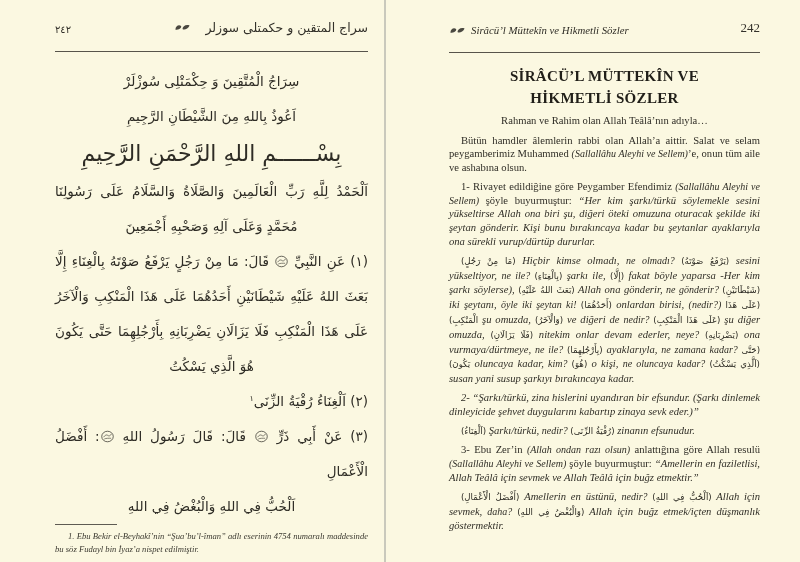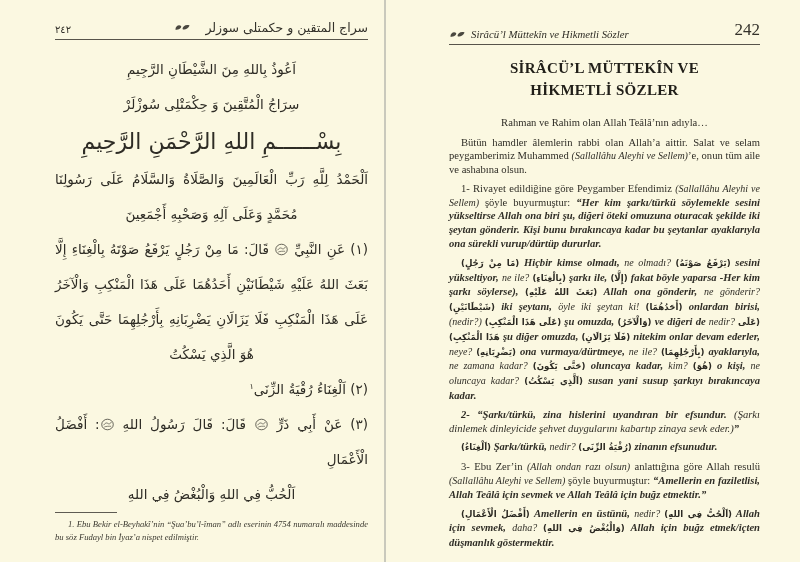--- a/index.html
+++ b/index.html
@@ -20,7 +20,7 @@
   }
   .pg-header{
     display:flex;justify-content:space-between;align-items:flex-end;
-    border-bottom:1px solid #57544b;padding-bottom:4px;
+    border-bottom:1px solid #57544b;padding-bottom:16px;
   }
   .pn-ar{font-family:"DejaVu Sans",sans-serif;font-size:10px;color:#33312a;}
   .runhead-ar{font-family:"DejaVu Sans",sans-serif;font-size:12.5px;display:flex;align-items:center;gap:14px;direction:rtl;}

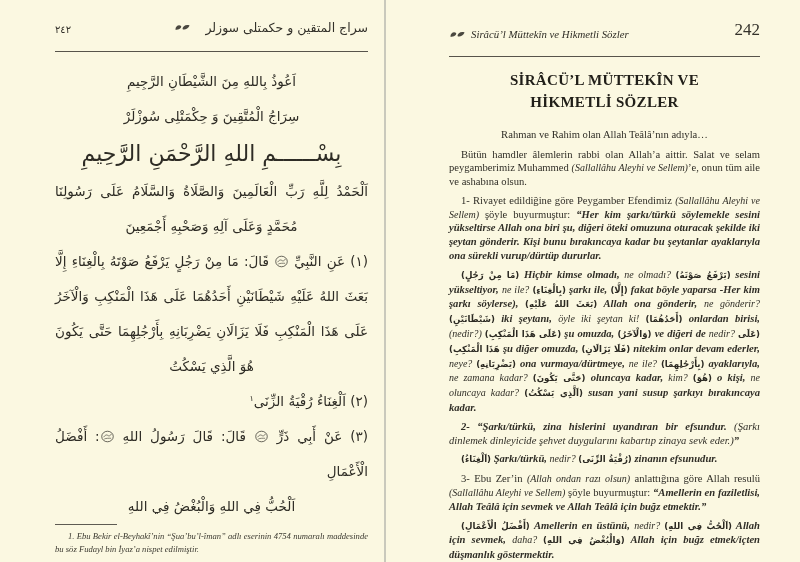--- a/index.html
+++ b/index.html
@@ -50,7 +50,7 @@
   }
   .pg-header.right-h{justify-content:space-between;}
   .runhead-lat{font-style:italic;font-size:10.8px;display:flex;align-items:center;gap:5px;color:#2f2d26;}
-  .pn-lat{font-size:17px;}
+  .pn-lat{font-size:13px;}
   .fleuron{width:17px;height:9px;flex:none;}
   .main-title{
     margin:13px 0 2px 0;text-align:center;

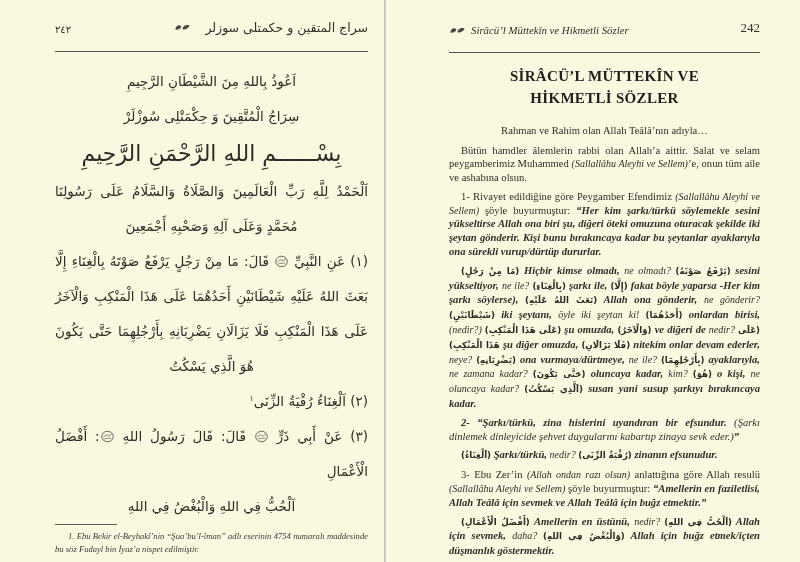--- a/index.html
+++ b/index.html
@@ -89,8 +89,8 @@
     </div>
 
     <div class="arabic-body" id="left-lines">
+        <div class="ar-line center" dir="rtl"><span class="run-a">سِرَاجُ الْمُتَّقِينَ وَ حِكْمَتْلِى سُوزْلَرْ</span></div>
         <div class="ar-line center" dir="rtl"><span class="run-a">اَعُوذُ بِاللهِ مِنَ الشَّيْطَانِ الرَّجِيمِ</span></div>
-        <div class="ar-line center" dir="rtl"><span class="run-a">سِرَاجُ الْمُتَّقِينَ وَ حِكْمَتْلِى سُوزْلَرْ</span></div>
         <div class="ar-line center basmala" dir="rtl"><span class="run-a">بِسْــــــمِ اللهِ الرَّحْمَنِ الرَّحِيمِ</span></div>
         <div class="ar-line just" dir="rtl"><span class="run-a">اَلْحَمْدُ لِلَّهِ رَبِّ الْعَالَمِينَ وَالصَّلَاةُ وَالسَّلَامُ عَلَى رَسُولِنَا</span></div>
         <div class="ar-line center" dir="rtl"><span class="run-a">مُحَمَّدٍ وَعَلَى آلِهِ وَصَحْبِهِ أَجْمَعِينَ</span></div>

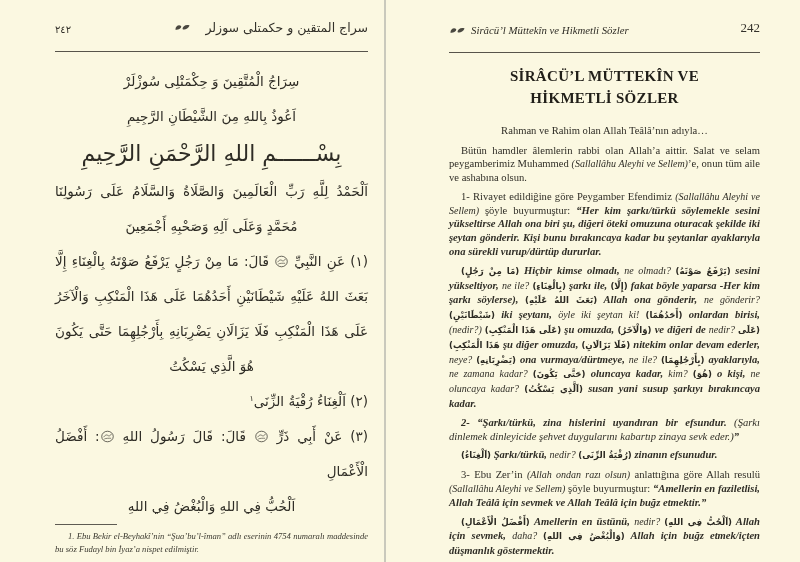--- a/index.html
+++ b/index.html
@@ -57,7 +57,7 @@
     font-size:15px;font-weight:bold;color:#211f19;
     line-height:1.45;letter-spacing:.3px;
   }
-  .subtitle{text-align:center;font-size:10.6px;margin:15px 0 8px 0;color:#2f2d26;}
+  .subtitle{text-align:center;font-size:10.6px;margin:5px 0 8px 0;color:#2f2d26;}
   .para{
     margin:0 0 5px 0;font-size:10.6px;line-height:13.8px;
     text-align:justify;text-indent:12px;color:#2f2d26;

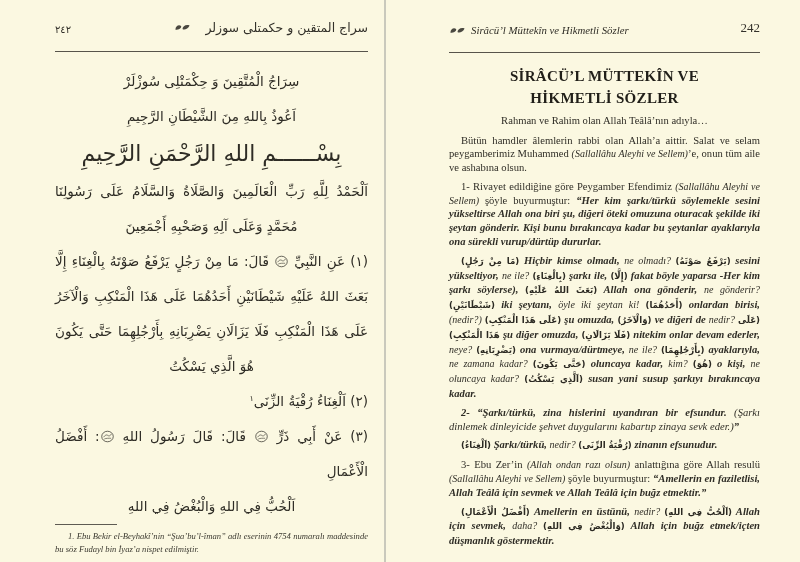--- a/index.html
+++ b/index.html
@@ -63,7 +63,7 @@
     text-align:justify;text-indent:12px;color:#2f2d26;
   }
   .run-n{}
-  .run-bi{font-weight:bold;font-style:italic;margin-top:41px;}
+  .run-bi{font-weight:normal;font-style:italic;margin-top:41px;}
   .run-i{font-style:italic;}
   .run-si{font-style:italic;font-size:10px;}
   .run-ar{

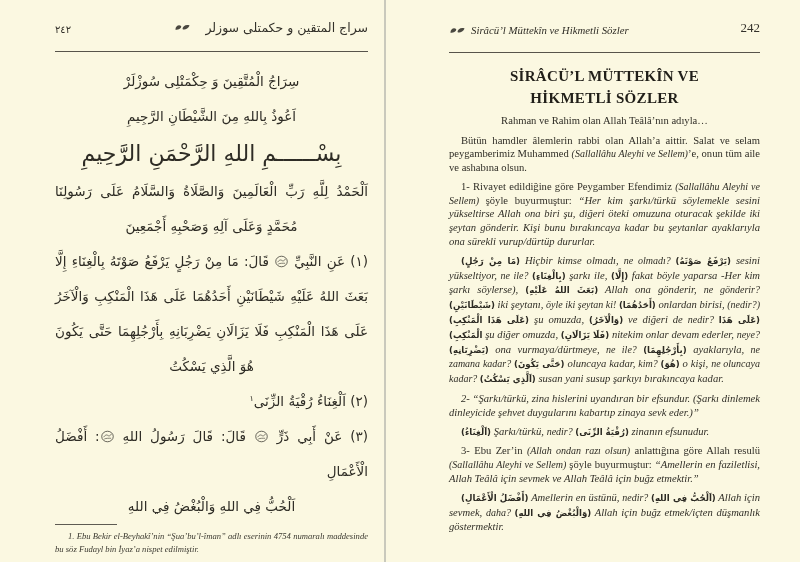--- a/index.html
+++ b/index.html
@@ -68,7 +68,7 @@
   .run-si{font-style:italic;font-size:10px;}
   .run-ar{
     font-family:"DejaVu Sans",sans-serif;font-size:8.6px;
-    direction:rtl;unicode-bidi:isolate;color:#2b2922;font-weight:bold;
+    direction:rtl;unicode-bidi:isolate;color:#2b2922;
   }
 </style>
 </head>

